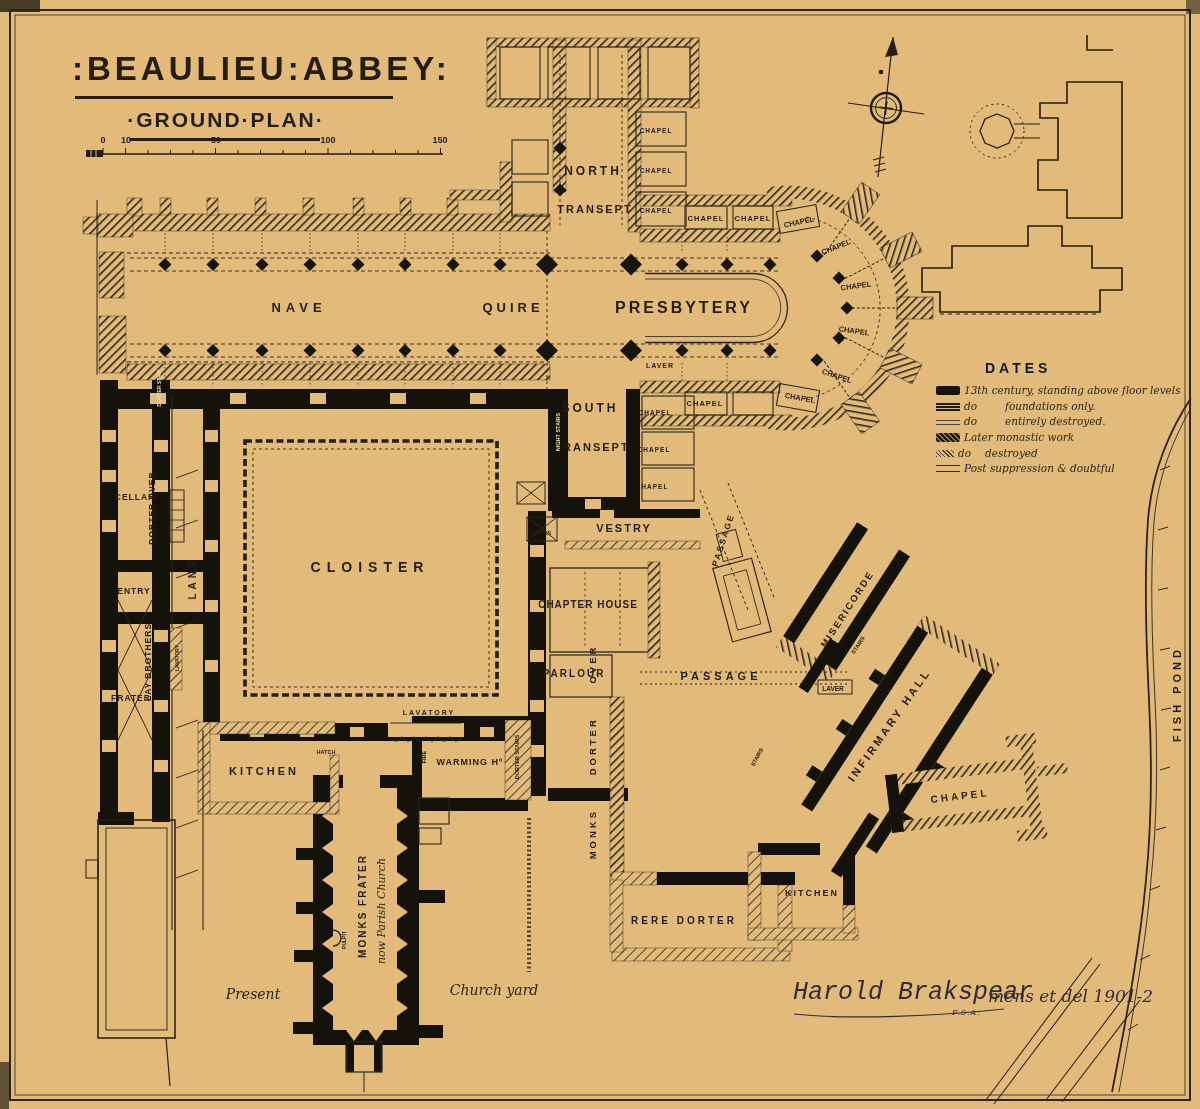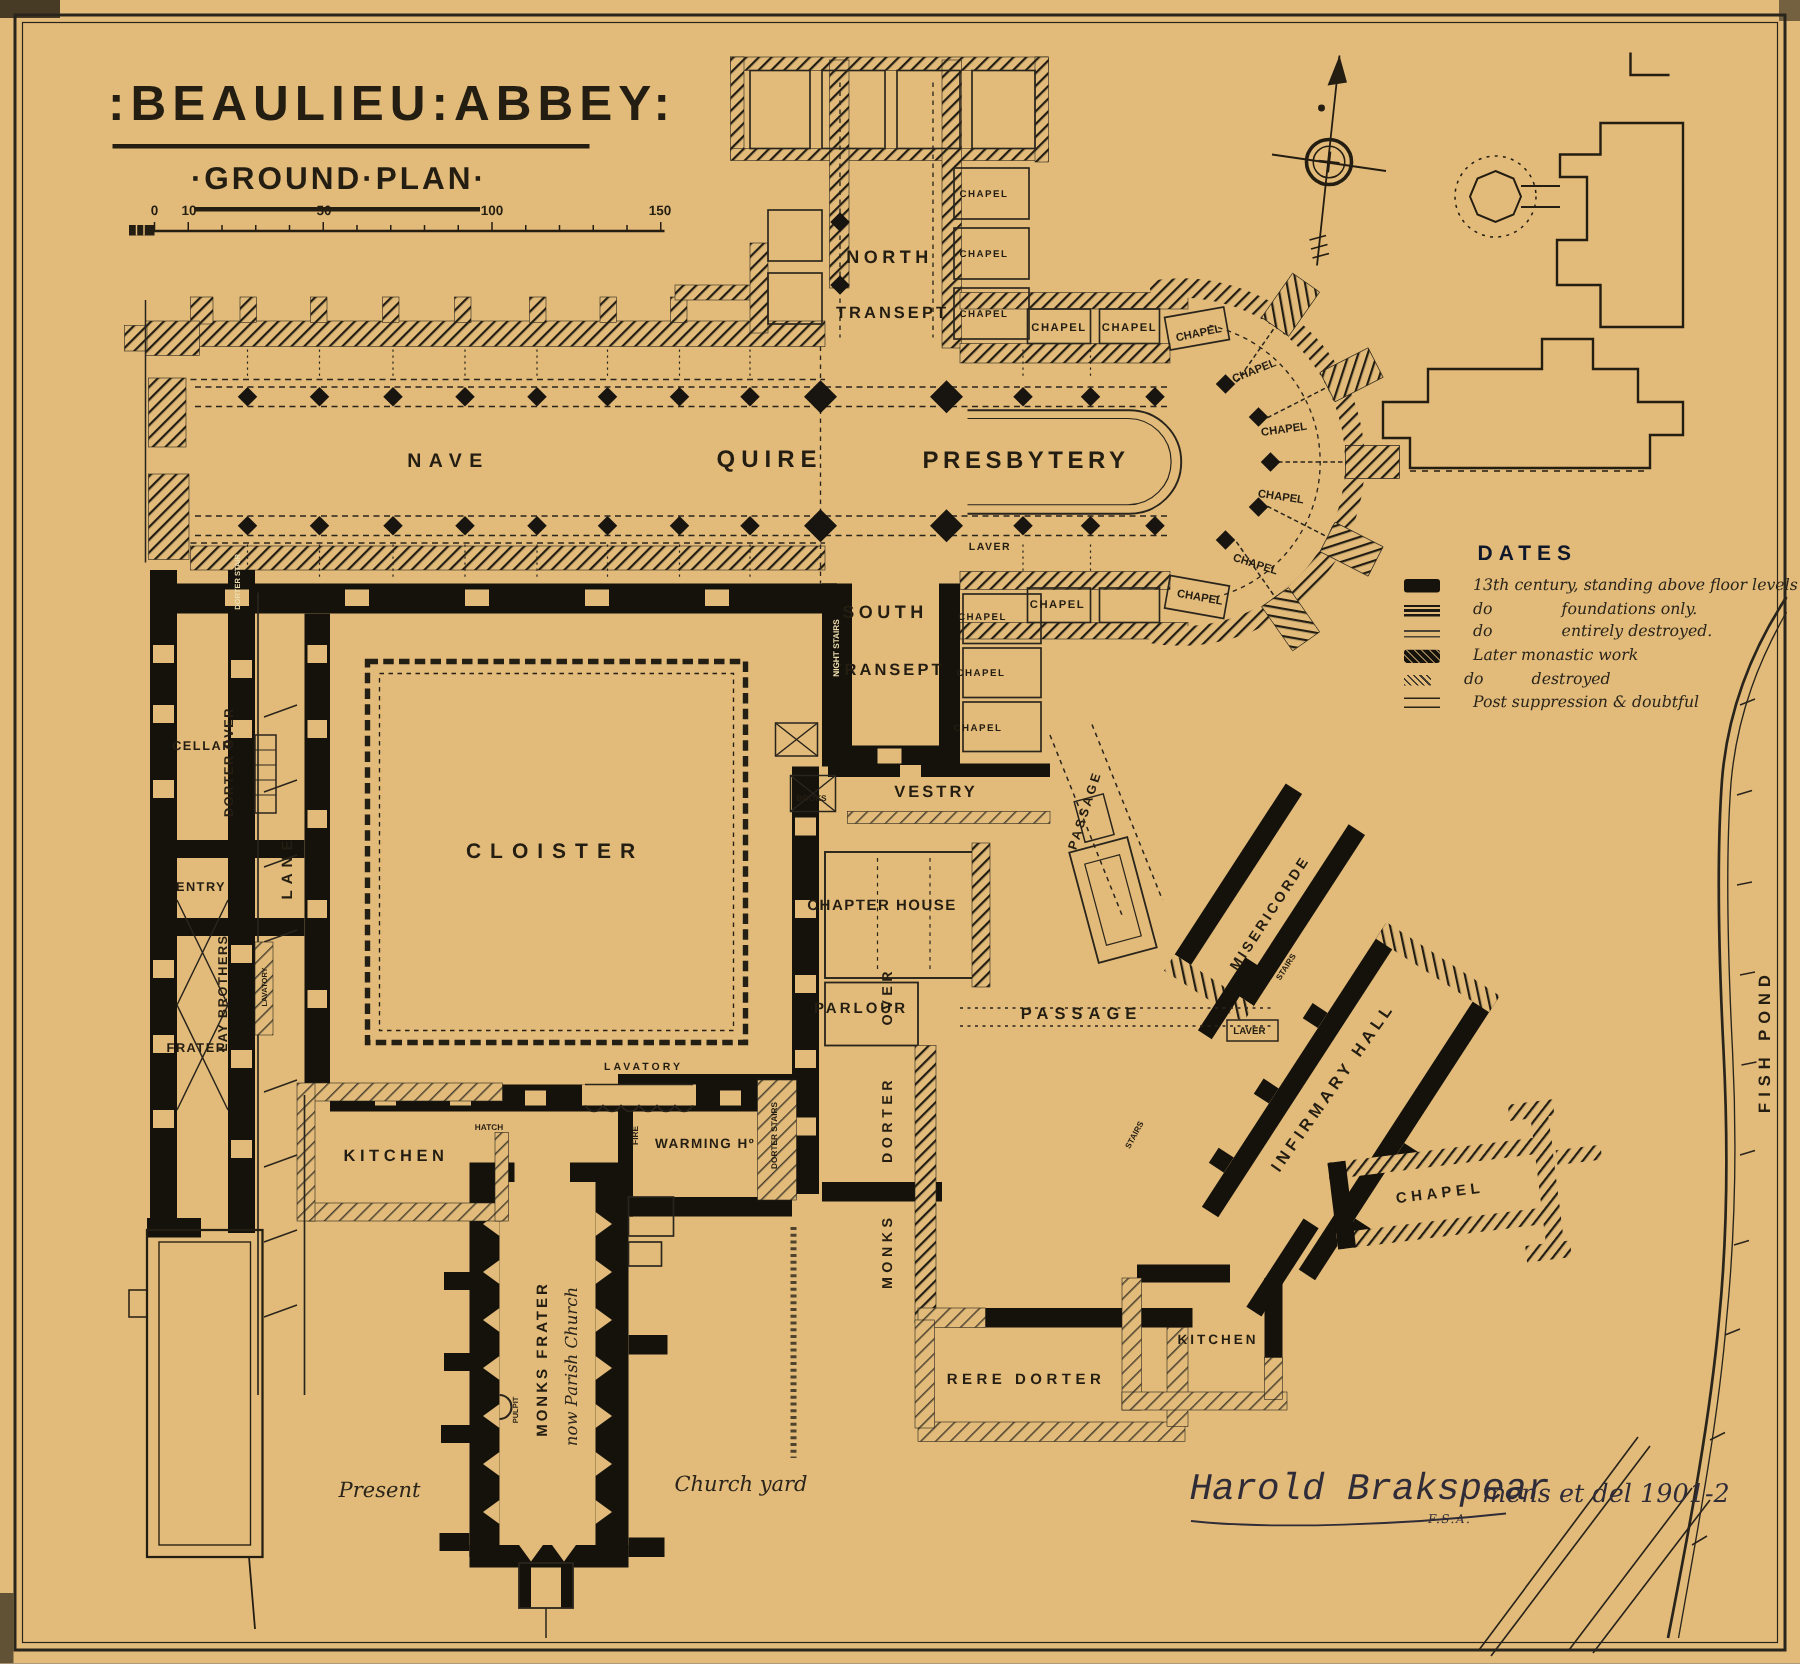--- a/index.html
+++ b/index.html
@@ -482,7 +482,7 @@
 
   <div id="label-layer">
       <span class="plan-label" style="left: 299px; top: 307px; font-size: 13px; letter-spacing: 5px; transform: translate(-50%, -50%) rotate(0deg);">NAVE</span>
-      <span class="plan-label" style="left: 513px; top: 307px; font-size: 16px; letter-spacing: 4px; transform: translate(-50%, -50%) rotate(0deg);">QUIRE</span>
+      <span class="plan-label" style="left: 513px; top: 307px; font-size: 13px; letter-spacing: 4px; transform: translate(-50%, -50%) rotate(0deg);">QUIRE</span>
       <span class="plan-label" style="left: 684px; top: 308px; font-size: 16px; letter-spacing: 3px; transform: translate(-50%, -50%) rotate(0deg);">PRESBYTERY</span>
       <span class="plan-label" style="left: 593px; top: 171px; font-size: 12px; letter-spacing: 3px; transform: translate(-50%, -50%) rotate(0deg);">NORTH</span>
       <span class="plan-label" style="left: 595px; top: 209px; font-size: 11px; letter-spacing: 2px; transform: translate(-50%, -50%) rotate(0deg);">TRANSEPT</span>

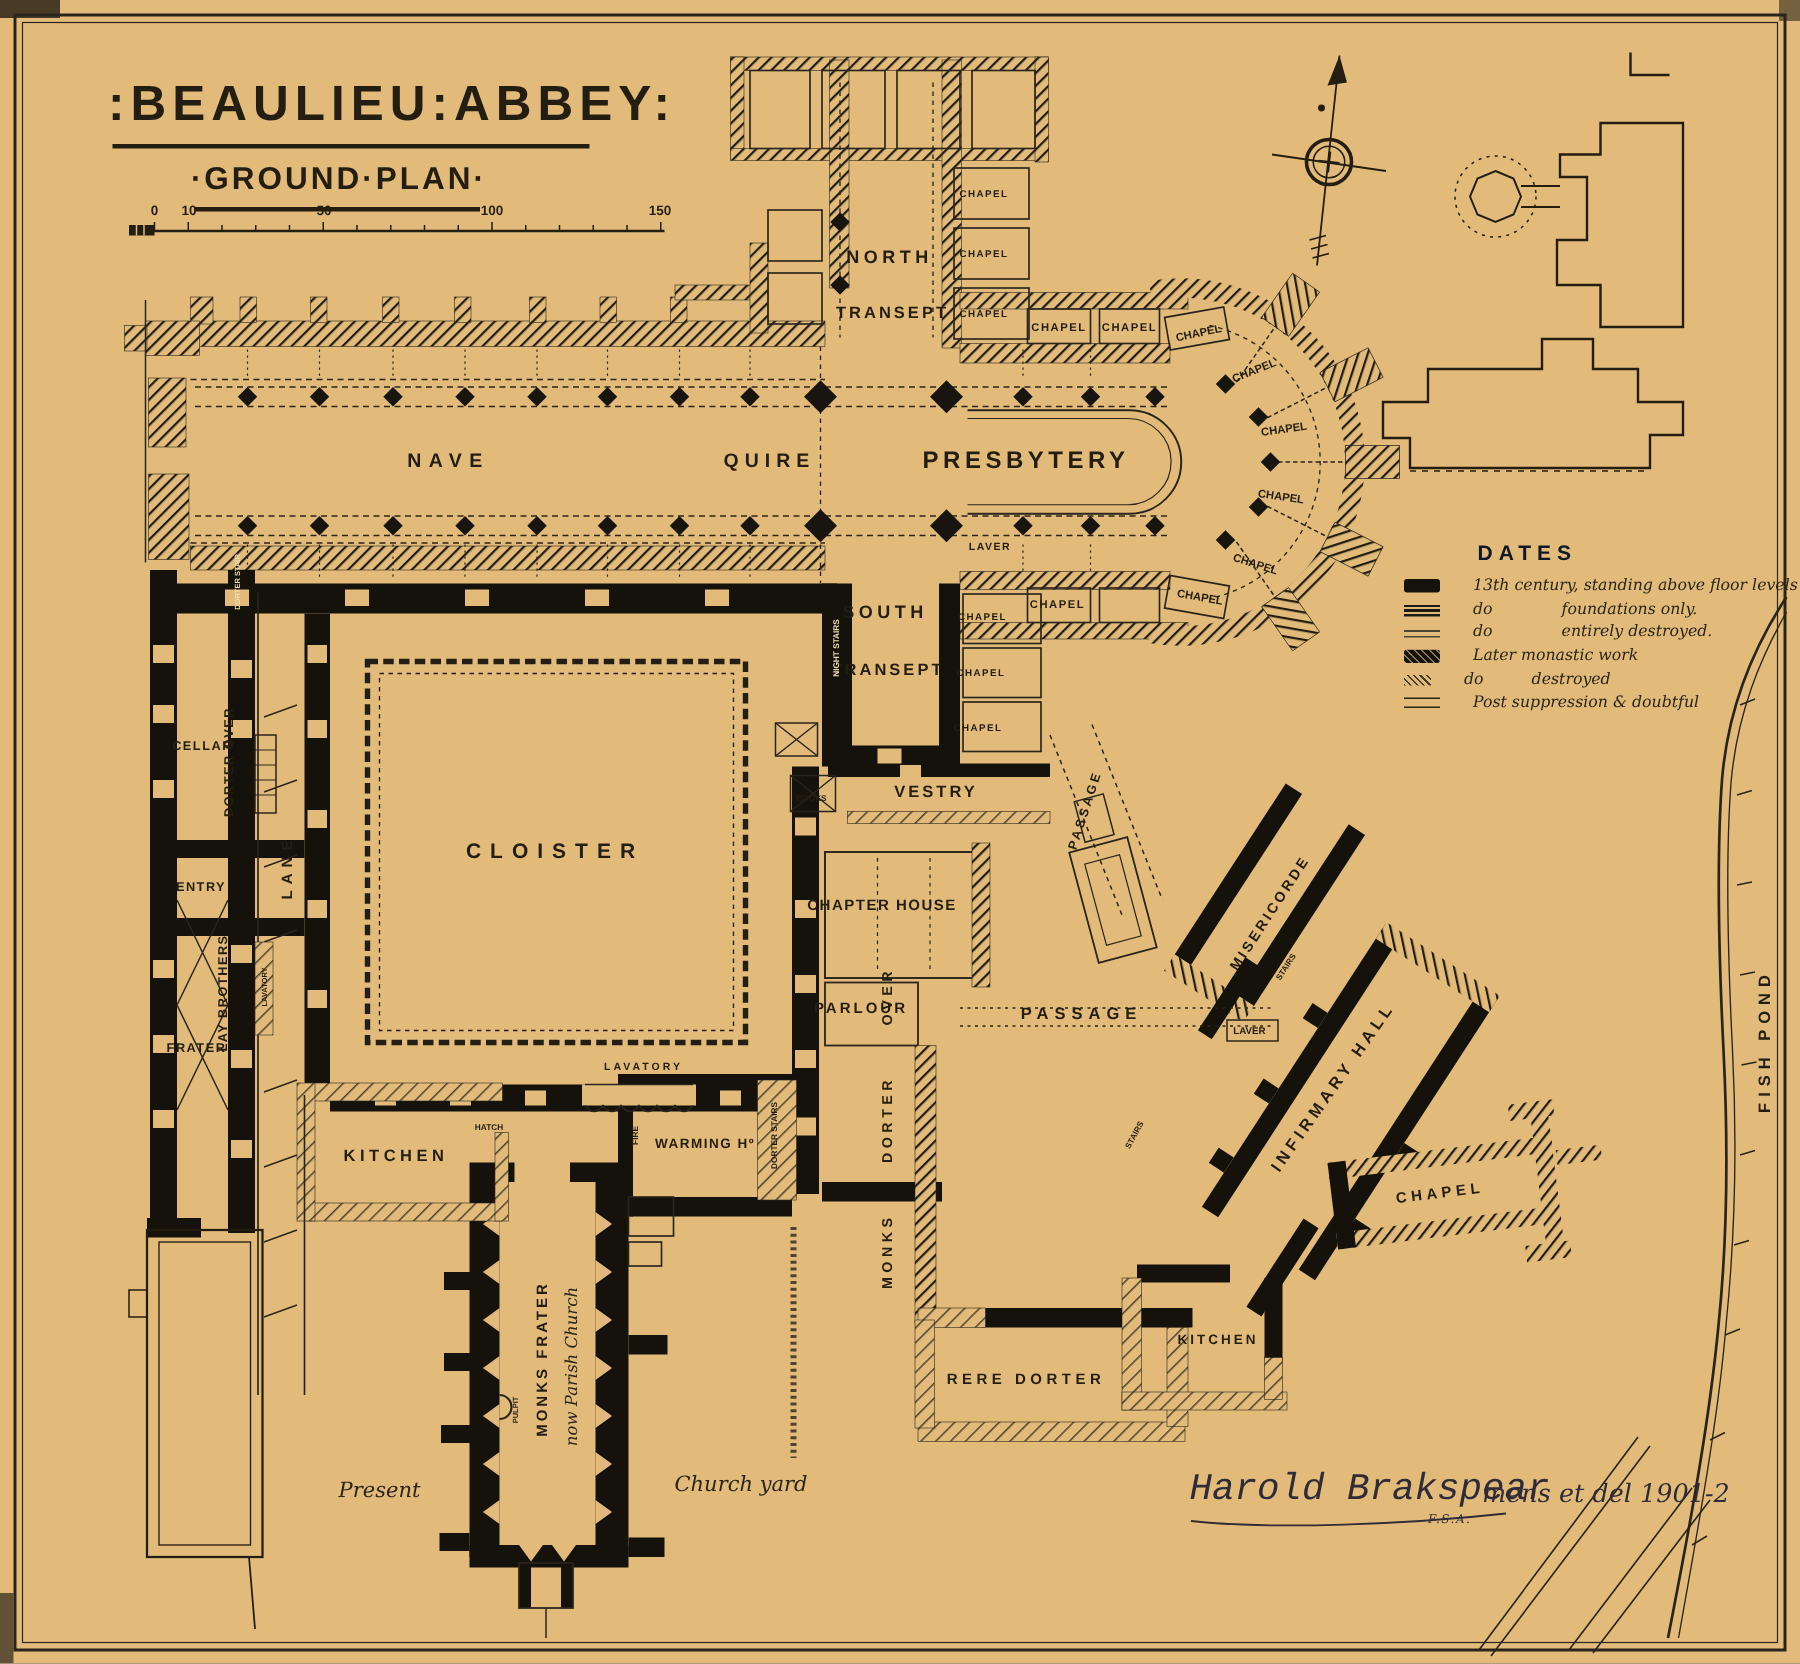--- a/index.html
+++ b/index.html
@@ -40,7 +40,7 @@
     position:absolute;left:985px;top:360px;font-size:14px;letter-spacing:4px;
     color:#0f172a;font-weight:700;
   }
-  .lg-row{position:absolute;left:936px;display:flex;align-items:center;gap:22px;height:12px;}
+  .lg-row{position:absolute;left:936px;display:flex;align-items:center;gap:4px;height:12px;}
   .lg-sw{width:24px;height:9px;flex:0 0 auto;}
   .sw-solid{background:#16130d;border-radius:2px;}
   .sw-lines{background:repeating-linear-gradient(0deg,#1d1912 0 1.6px,rgba(0,0,0,0) 1.6px 3.2px);}

